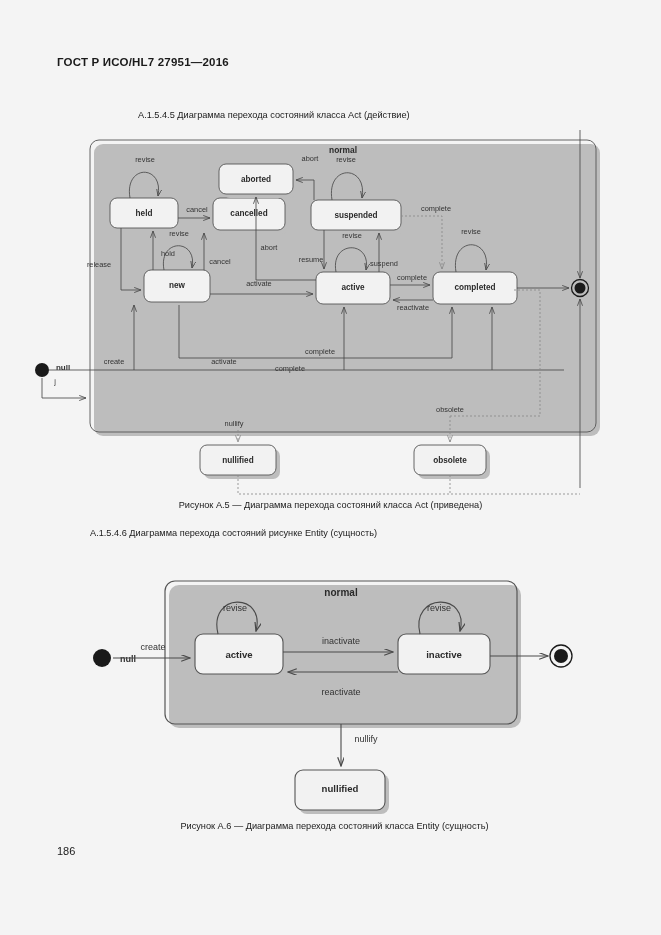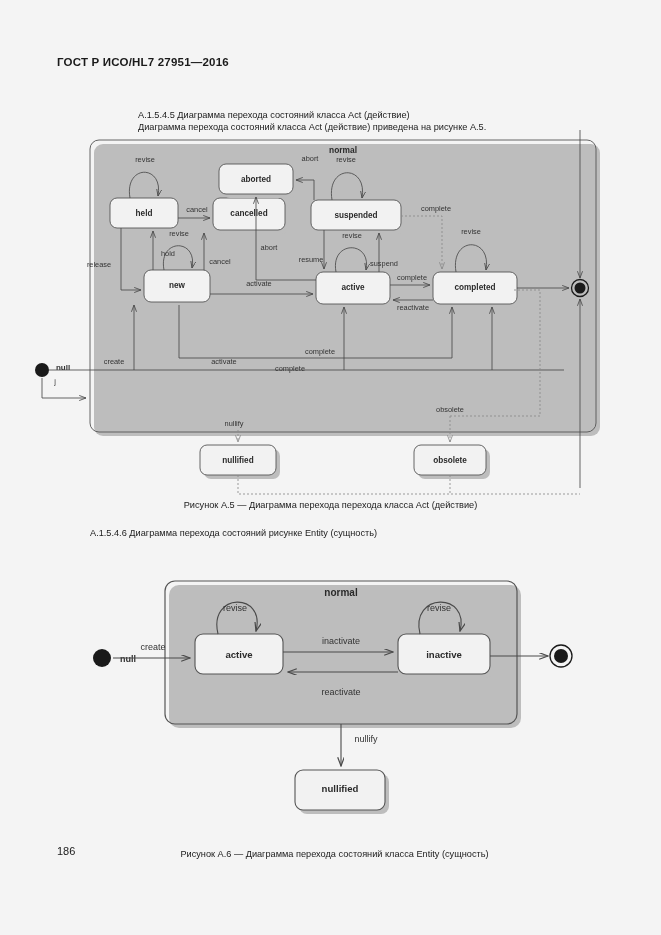--- a/index.html
+++ b/index.html
@@ -71,7 +71,6 @@
 
   <div class="para p1">
     <div>A.1.5.4.5 Диаграмма перехода состояний класса Act (действие)</div>
-    <div>Диаграмма перехода состояний класса Act (действие) приведена на рисунке А.5.</div>
   </div>
 
   <div class="figwrap fig1">

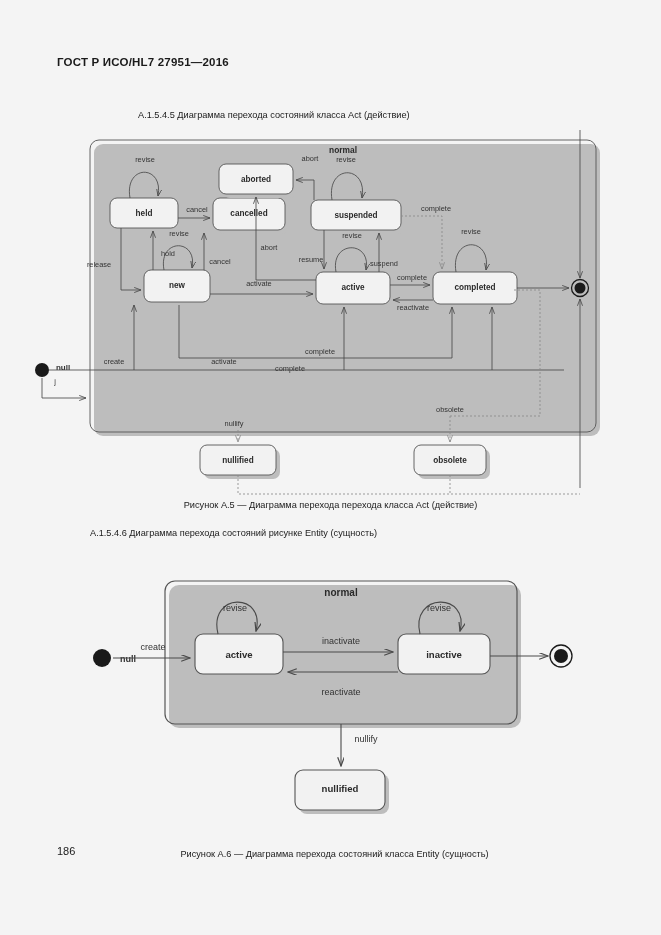--- a/index.html
+++ b/index.html
@@ -212,7 +212,7 @@
   </svg>
   </div>
 
-  <div class="cap cap1">Рисунок А.5 — Диаграмма перехода перехода класса Act (действие)</div>
+  <div class="cap cap1">Рисунок А.5 — Диаграмма перехода состояний класса Act (приведена)</div>
 
   <div class="para p2">
     <div>A.1.5.4.6 Диаграмма перехода состояний рисунке Entity (сущность)</div>

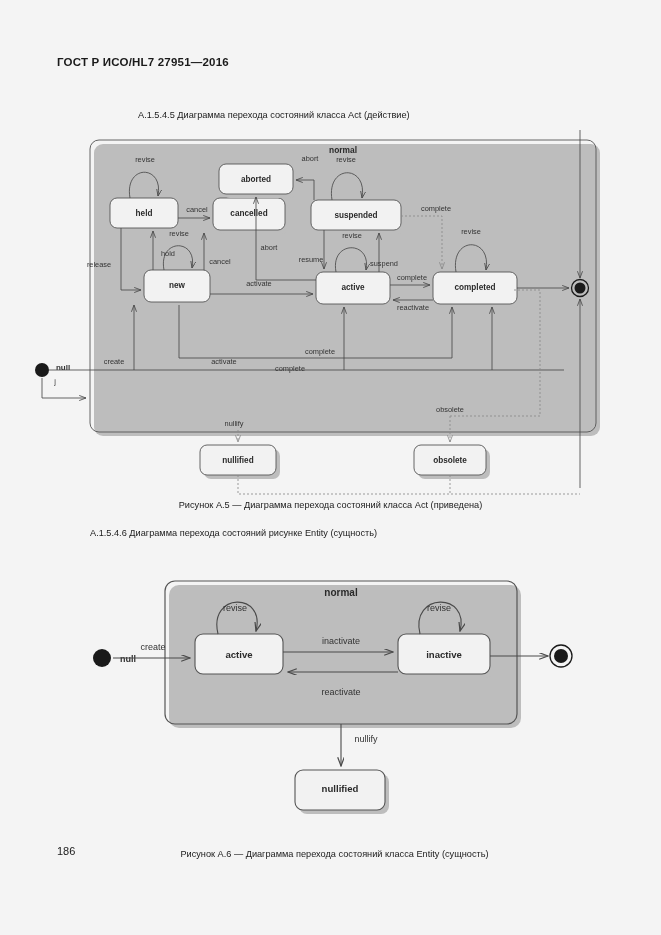--- a/index.html
+++ b/index.html
@@ -34,7 +34,7 @@
     text-align:center;
   }
   .cap1{left:0;right:0;top:500px;}
-  .cap2{left:8px;right:0;top:821px;margin-top:28px;}
+  .cap2{left:8px;right:0;top:821px;}
   .pageno{
     position:absolute;left:57px;top:845px;
     font-size:11px;

